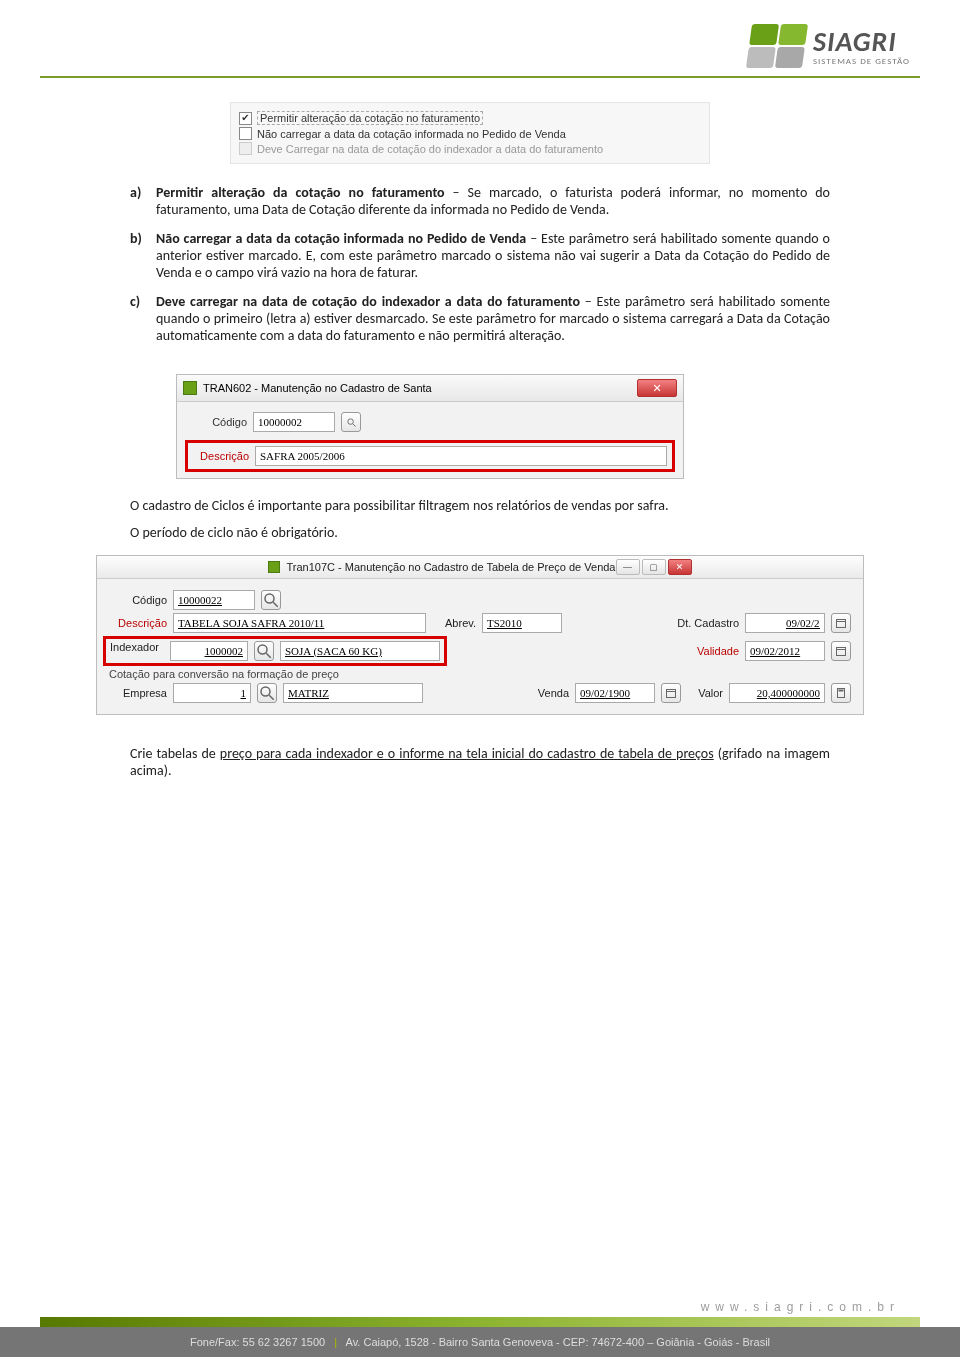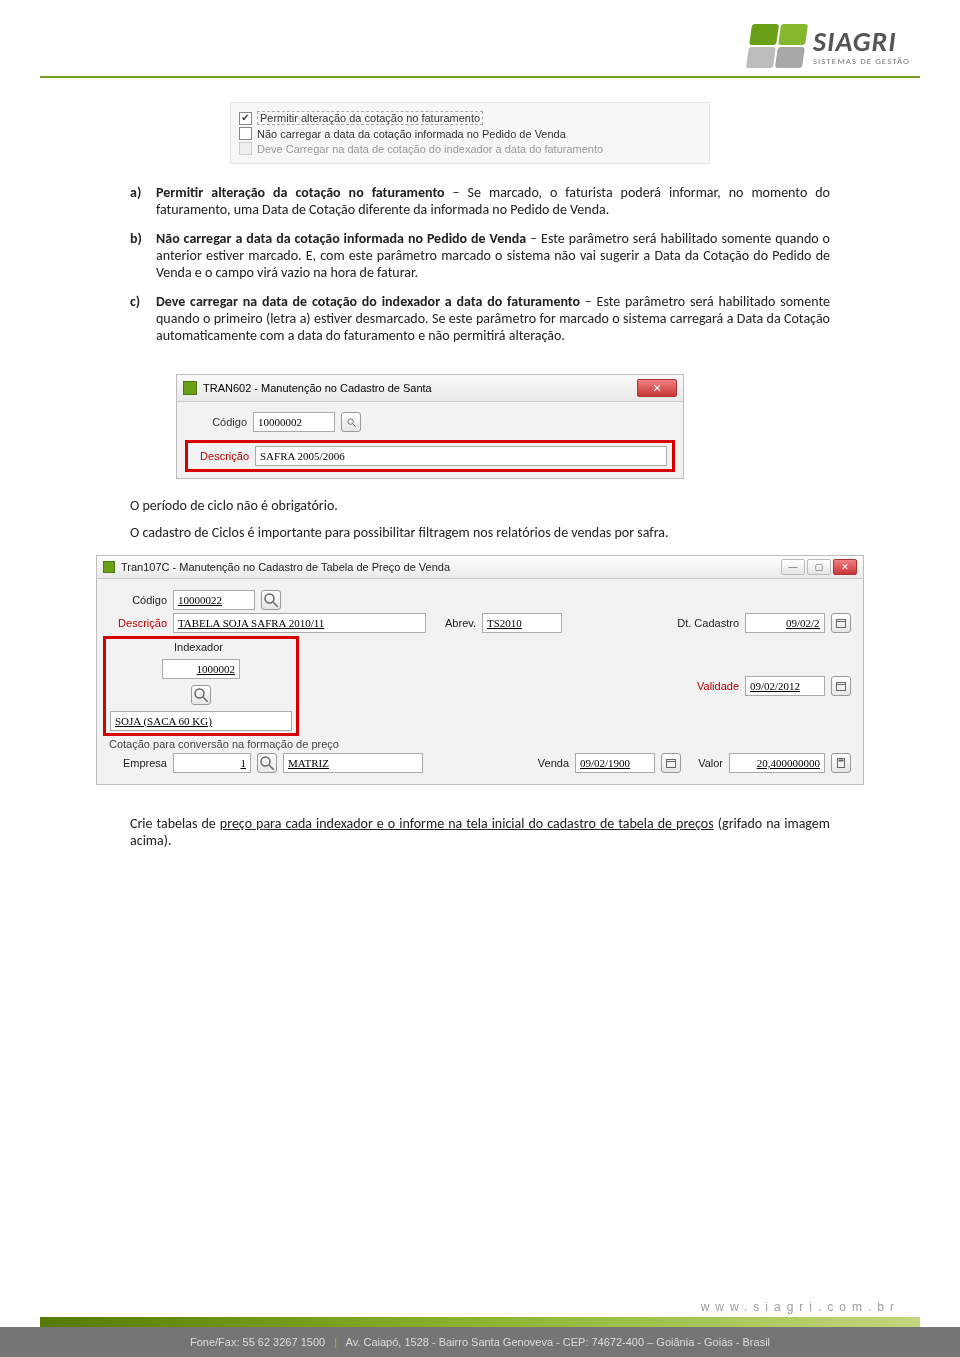--- a/index.html
+++ b/index.html
@@ -251,8 +251,8 @@
     </div>
   </div>
 
+  <p class="para">O cadastro de Ciclos é importante para possibilitar filtragem nos relatórios de vendas por safra.</p>
   <p class="para">O período de ciclo não é obrigatório.</p>
-  <p class="para">O cadastro de Ciclos é importante para possibilitar filtragem nos relatórios de vendas por safra.</p>
 
 
   <div class="win2">

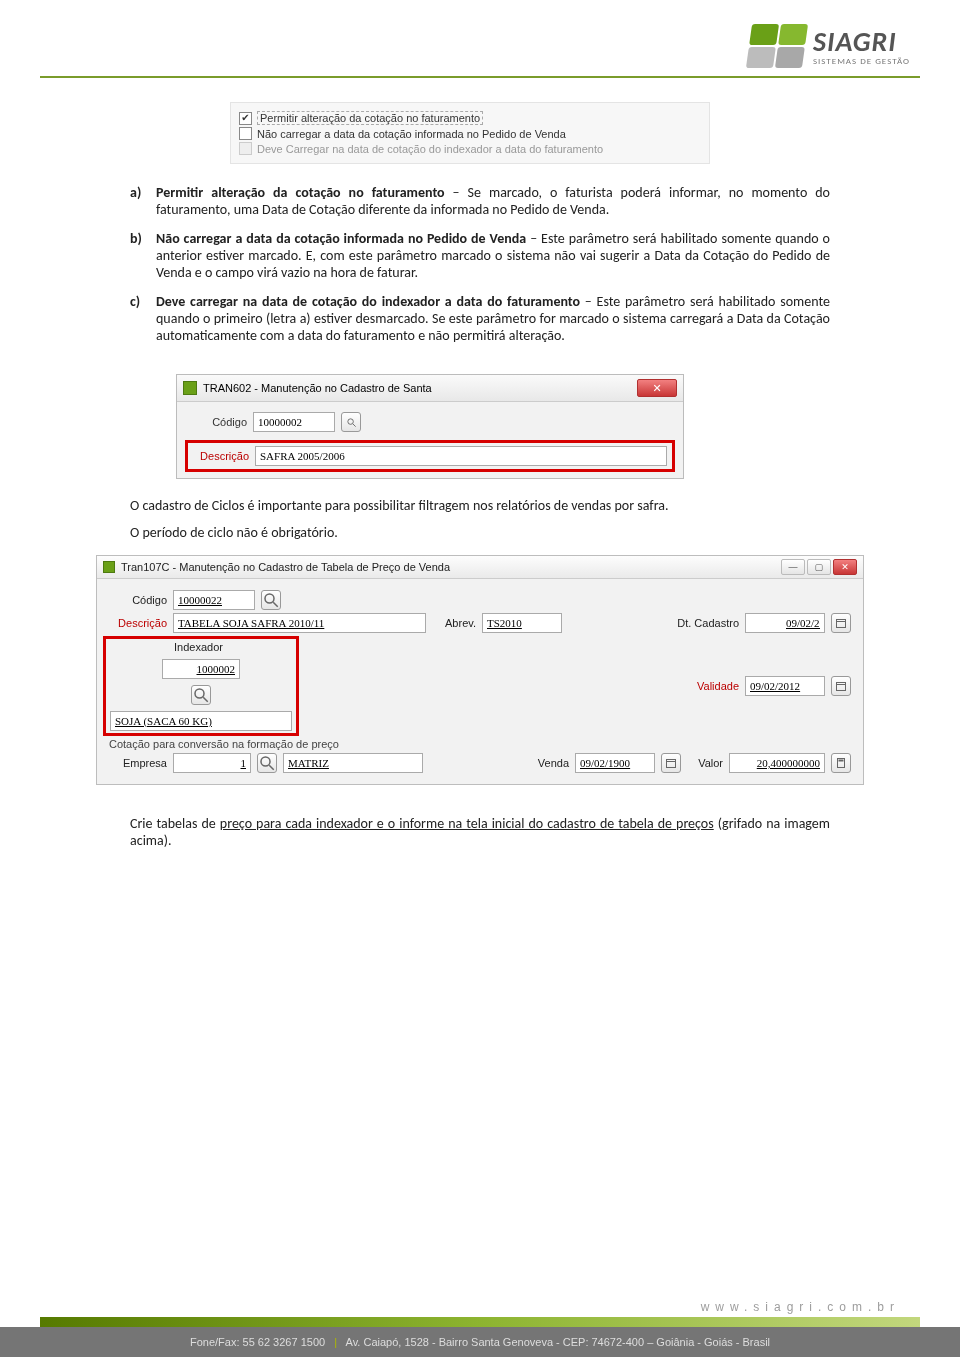--- a/index.html
+++ b/index.html
@@ -140,7 +140,7 @@
     background: linear-gradient(#fdfdfd,#eaeaea);
     border-bottom:1px solid #ccc;
     padding: 3px 6px;
-    display:flex; justify-content:space-between; align-items:center;
+    display:flex; justify-content:center; align-items:center;
   }
   .win2 .tbtns { display:flex; gap:2px;}
   .win2 .tbtn { width:24px; height:16px; border:1px solid #bbb; background:linear-gradient(#fff,#e5e5e5); font-size:9px; line-height:14px; text-align:center; color:#555; border-radius:2px;}

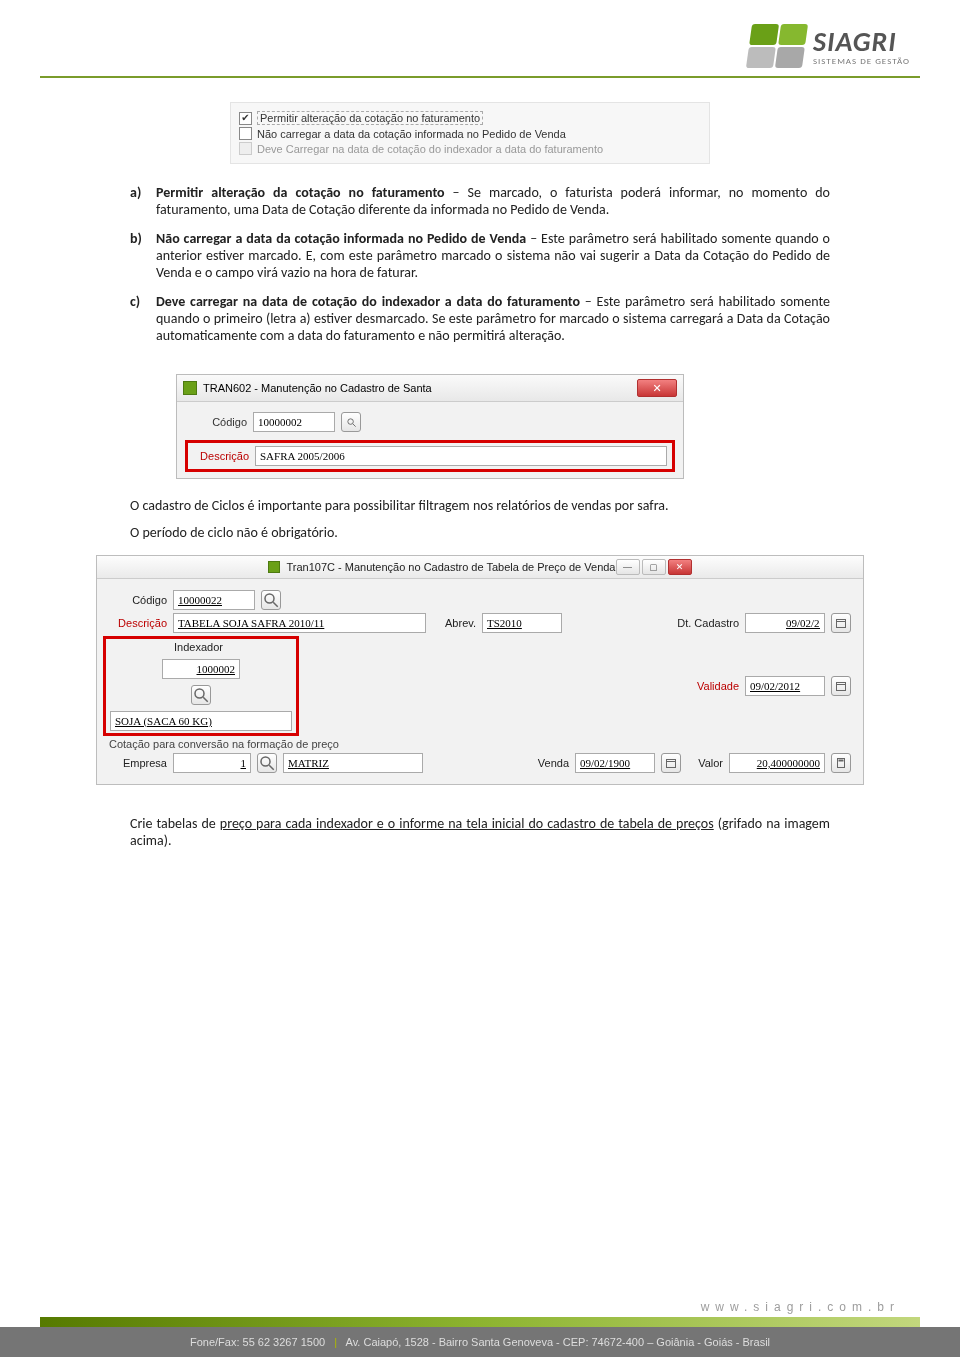--- a/index.html
+++ b/index.html
@@ -153,7 +153,7 @@
     border:1px solid #aaa; background:#fff; font: 11px Tahoma; padding:3px 4px;text-decoration:underline;
   }
   .mini-btn { width:20px; height:20px; border:1px solid #999; background:linear-gradient(#fff,#e6e6e6); border-radius:3px; display:flex; align-items:center; justify-content:center;}
-  .redbox { border:3px solid #d60000; padding:2px 4px; display:flex; align-items:center; gap:6px; margin:0 0 0 -6px;flex-direction:column;}
+  .redbox { border:3px solid #d60000; padding:2px 4px; display:flex; align-items:flex-start; gap:6px; margin:0 0 0 -6px;}
   .spacer { flex:1; }
   .win2 .groupline { color:#444; font-size:11px; }
 

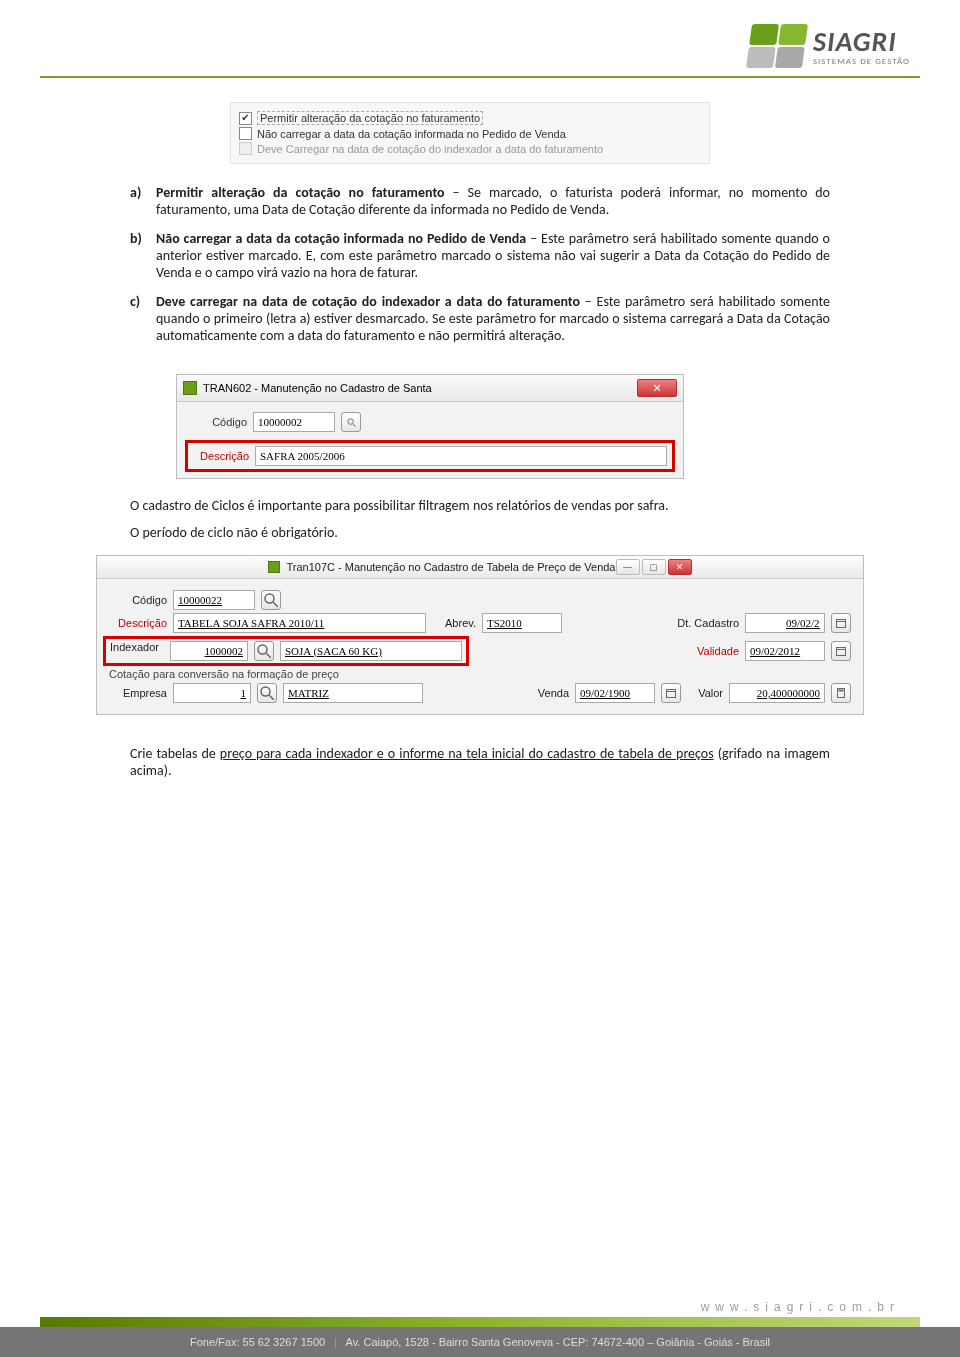--- a/index.html
+++ b/index.html
@@ -305,7 +305,7 @@
                   <line x1="15" y1="15" x2="21" y2="21" stroke="#666" stroke-width="2"></line>
                 </svg>
           </span>
-          <input type="text" style="width: 182px;" value="SOJA (SACA 60 KG)">
+          <input type="text" style="width: 160px;" value="SOJA (SACA 60 KG)">
         </div>
         <span class="spacer"></span>
         <span class="lbl red" style="width:72px">Validade</span>

